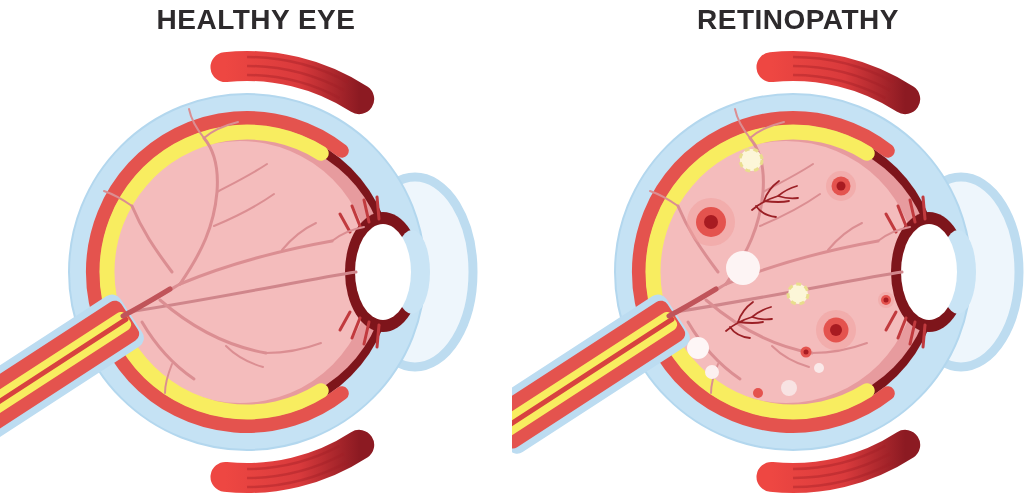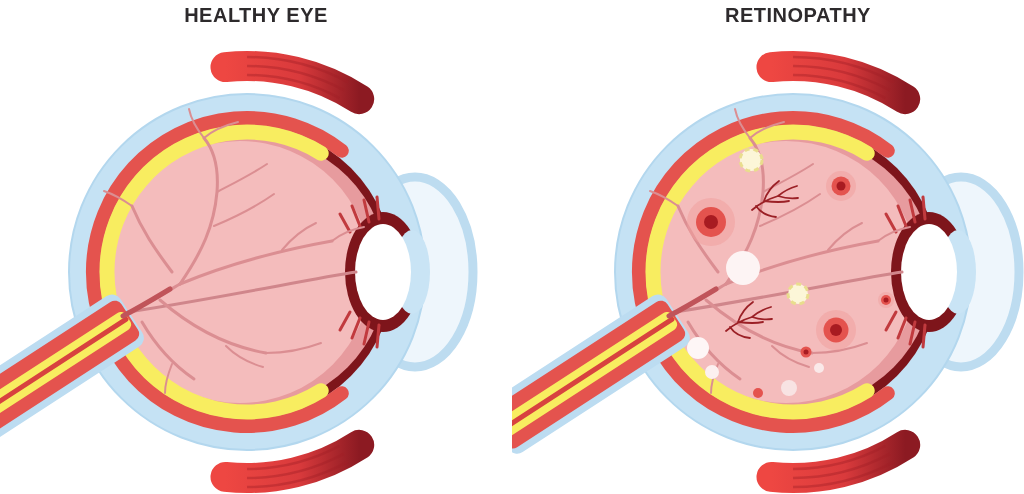--- a/index.html
+++ b/index.html
@@ -8,7 +8,7 @@
   .panel{position:relative;width:512px;height:494px;}
   .panel h1{
     position:absolute;top:4px;left:0;width:100%;margin:0;
-    text-align:center;font-size:20px;font-weight:800;letter-spacing:.5px;color:#2d2a2c;
+    text-align:center;font-size:28px;font-weight:800;letter-spacing:.5px;color:#2d2a2c;
   }
   .panel--right h1{transform:translateX(30px);}
   svg.eye{position:absolute;left:0;top:0;}

